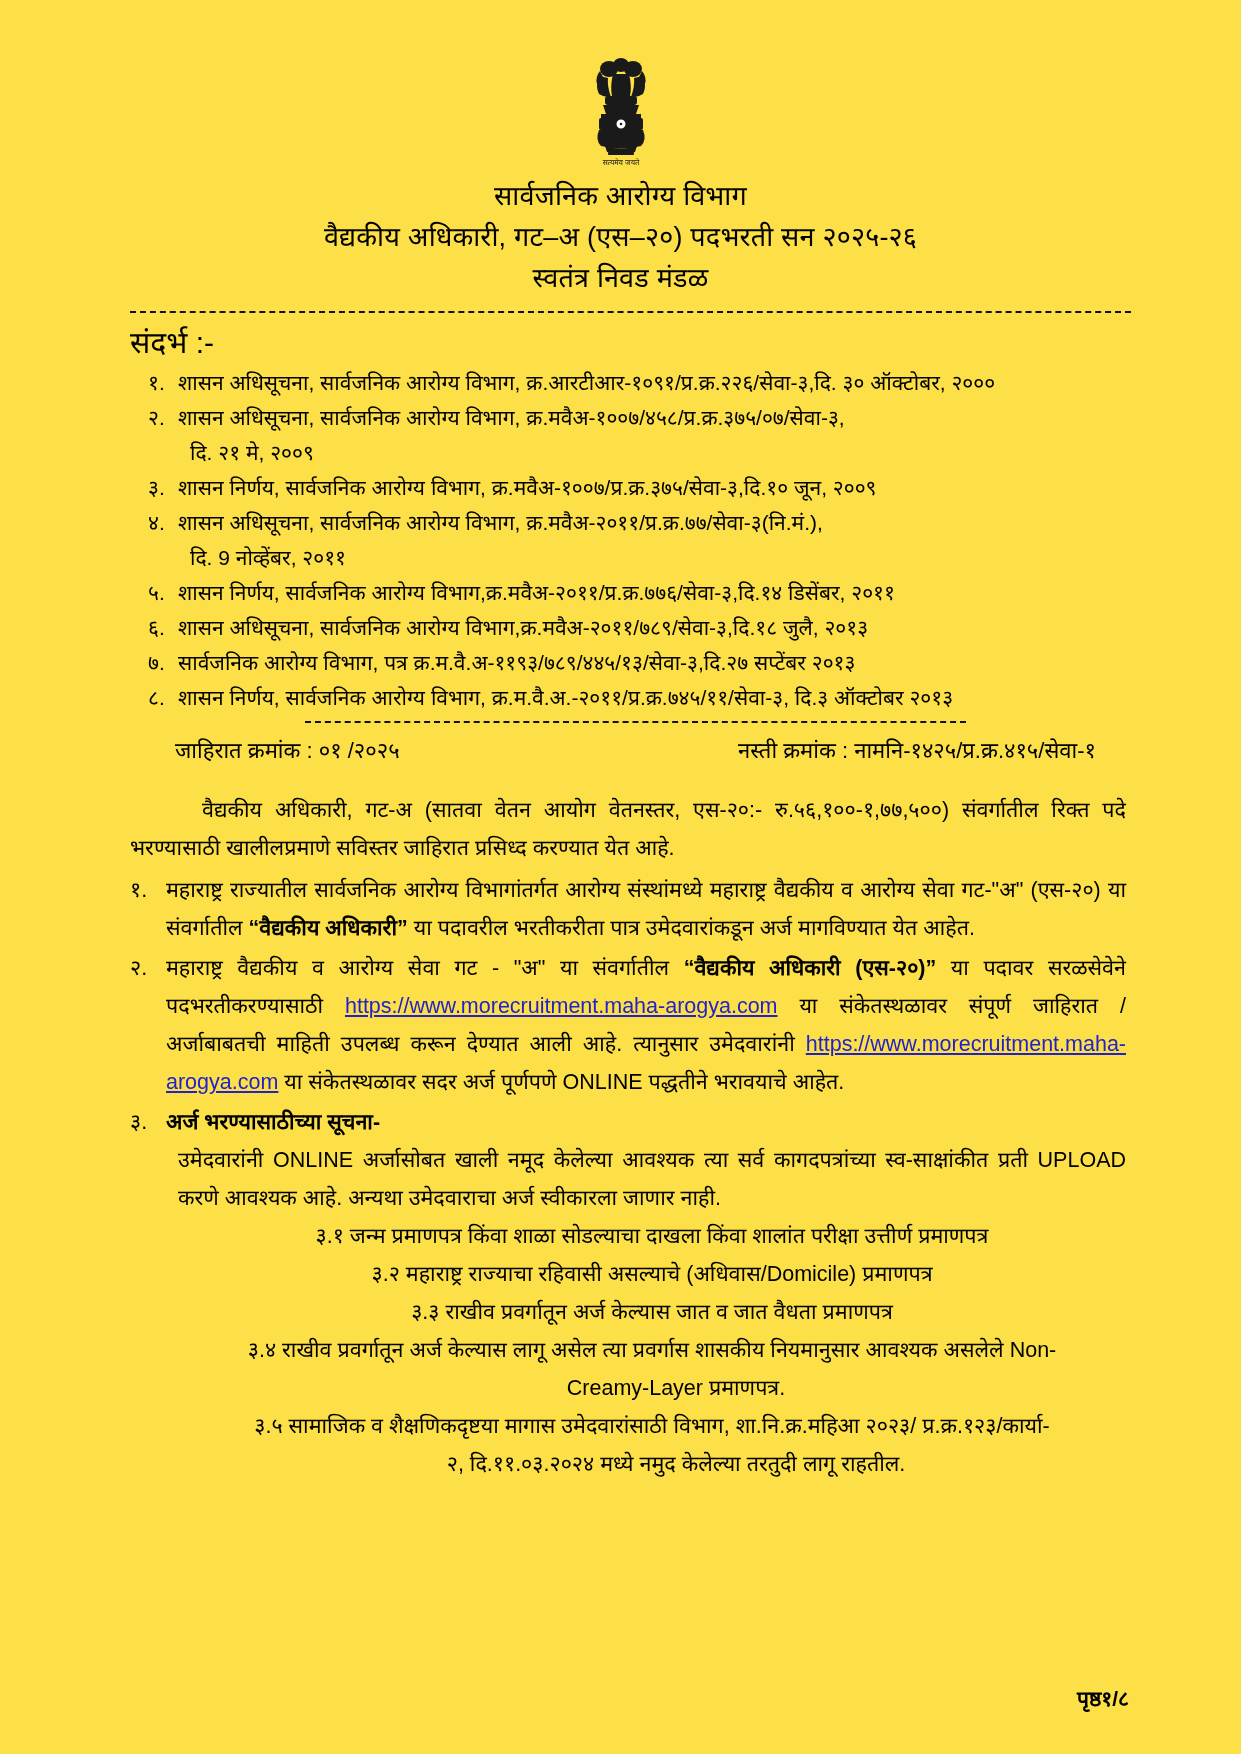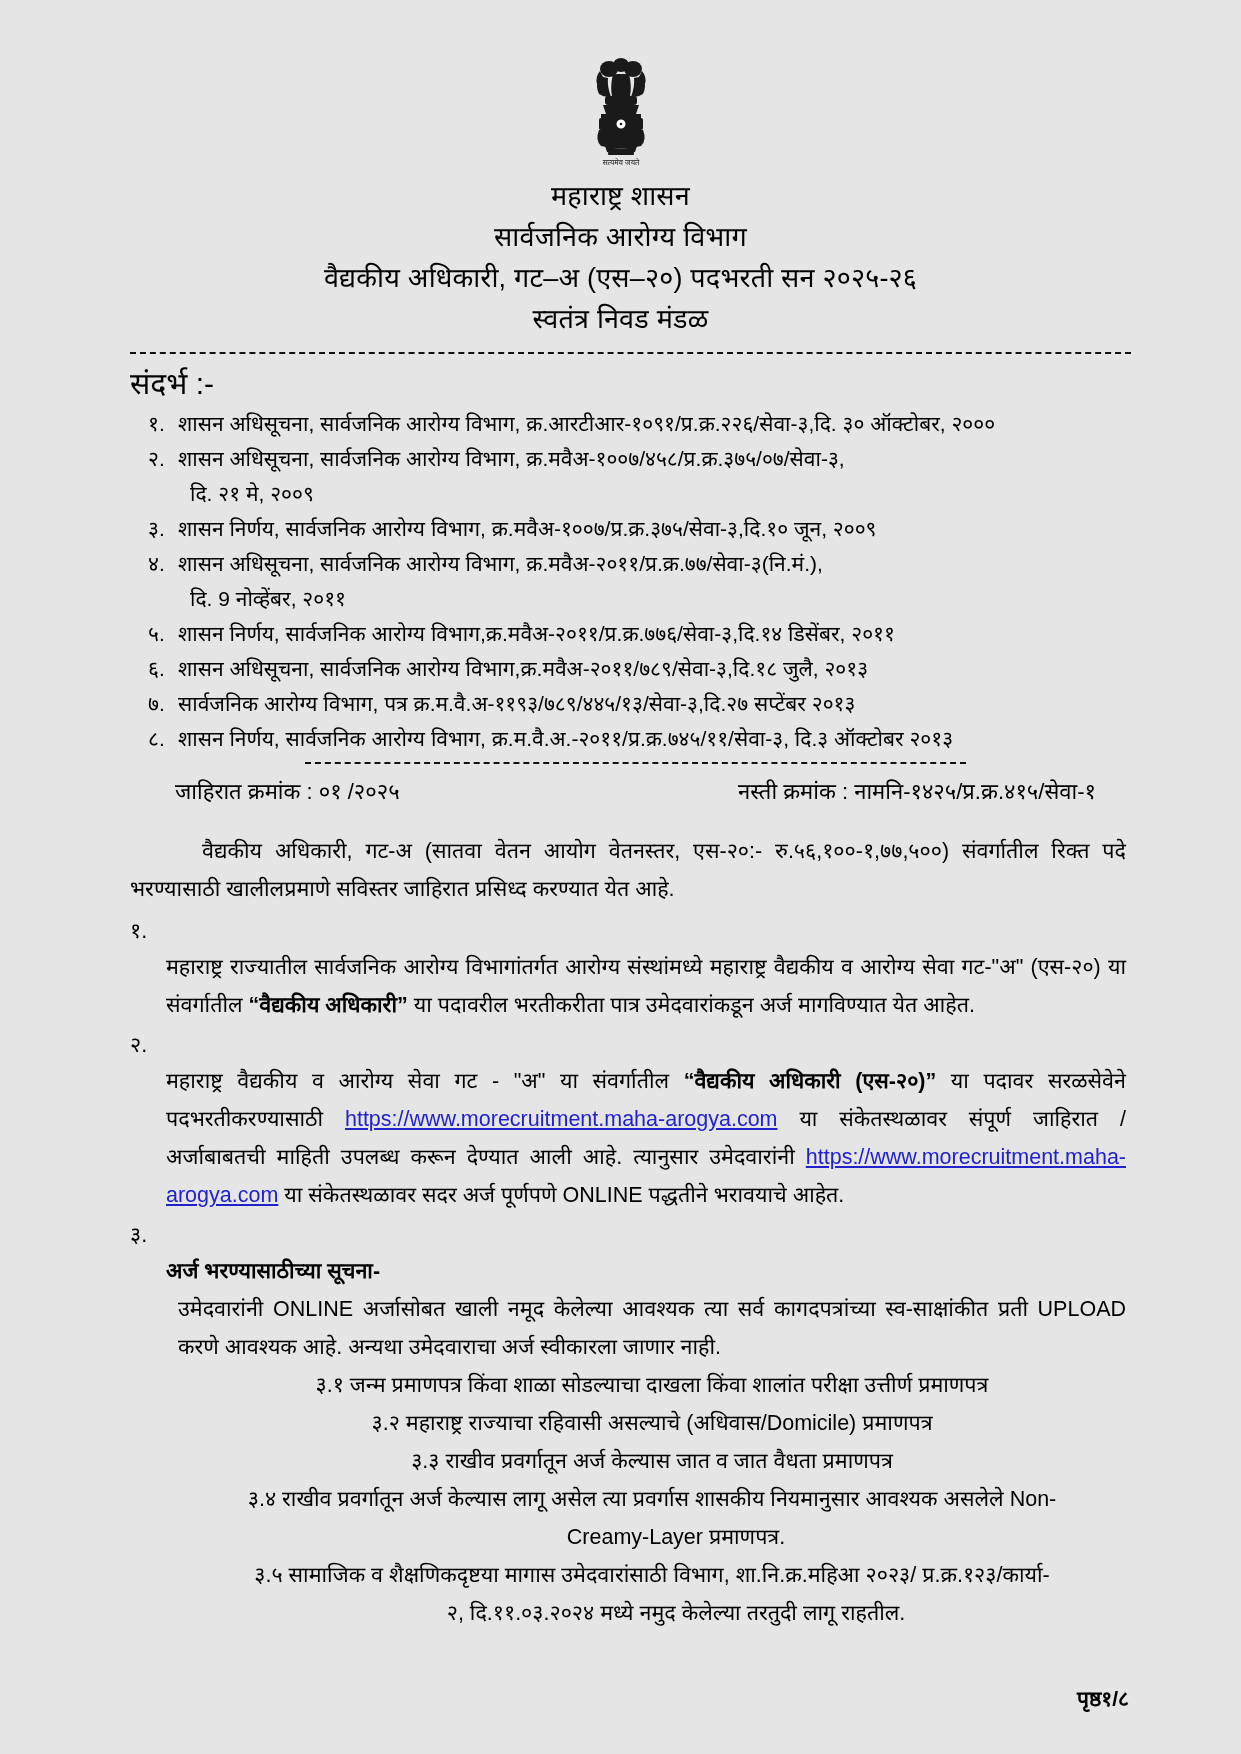--- a/index.html
+++ b/index.html
@@ -16,7 +16,7 @@
     width: 1241px;
     height: 1754px;
     margin: 0 auto;
-    background: #e5e5e5;
+    background: #fde047;
     overflow: hidden;
     box-sizing: border-box;
     padding: 0;

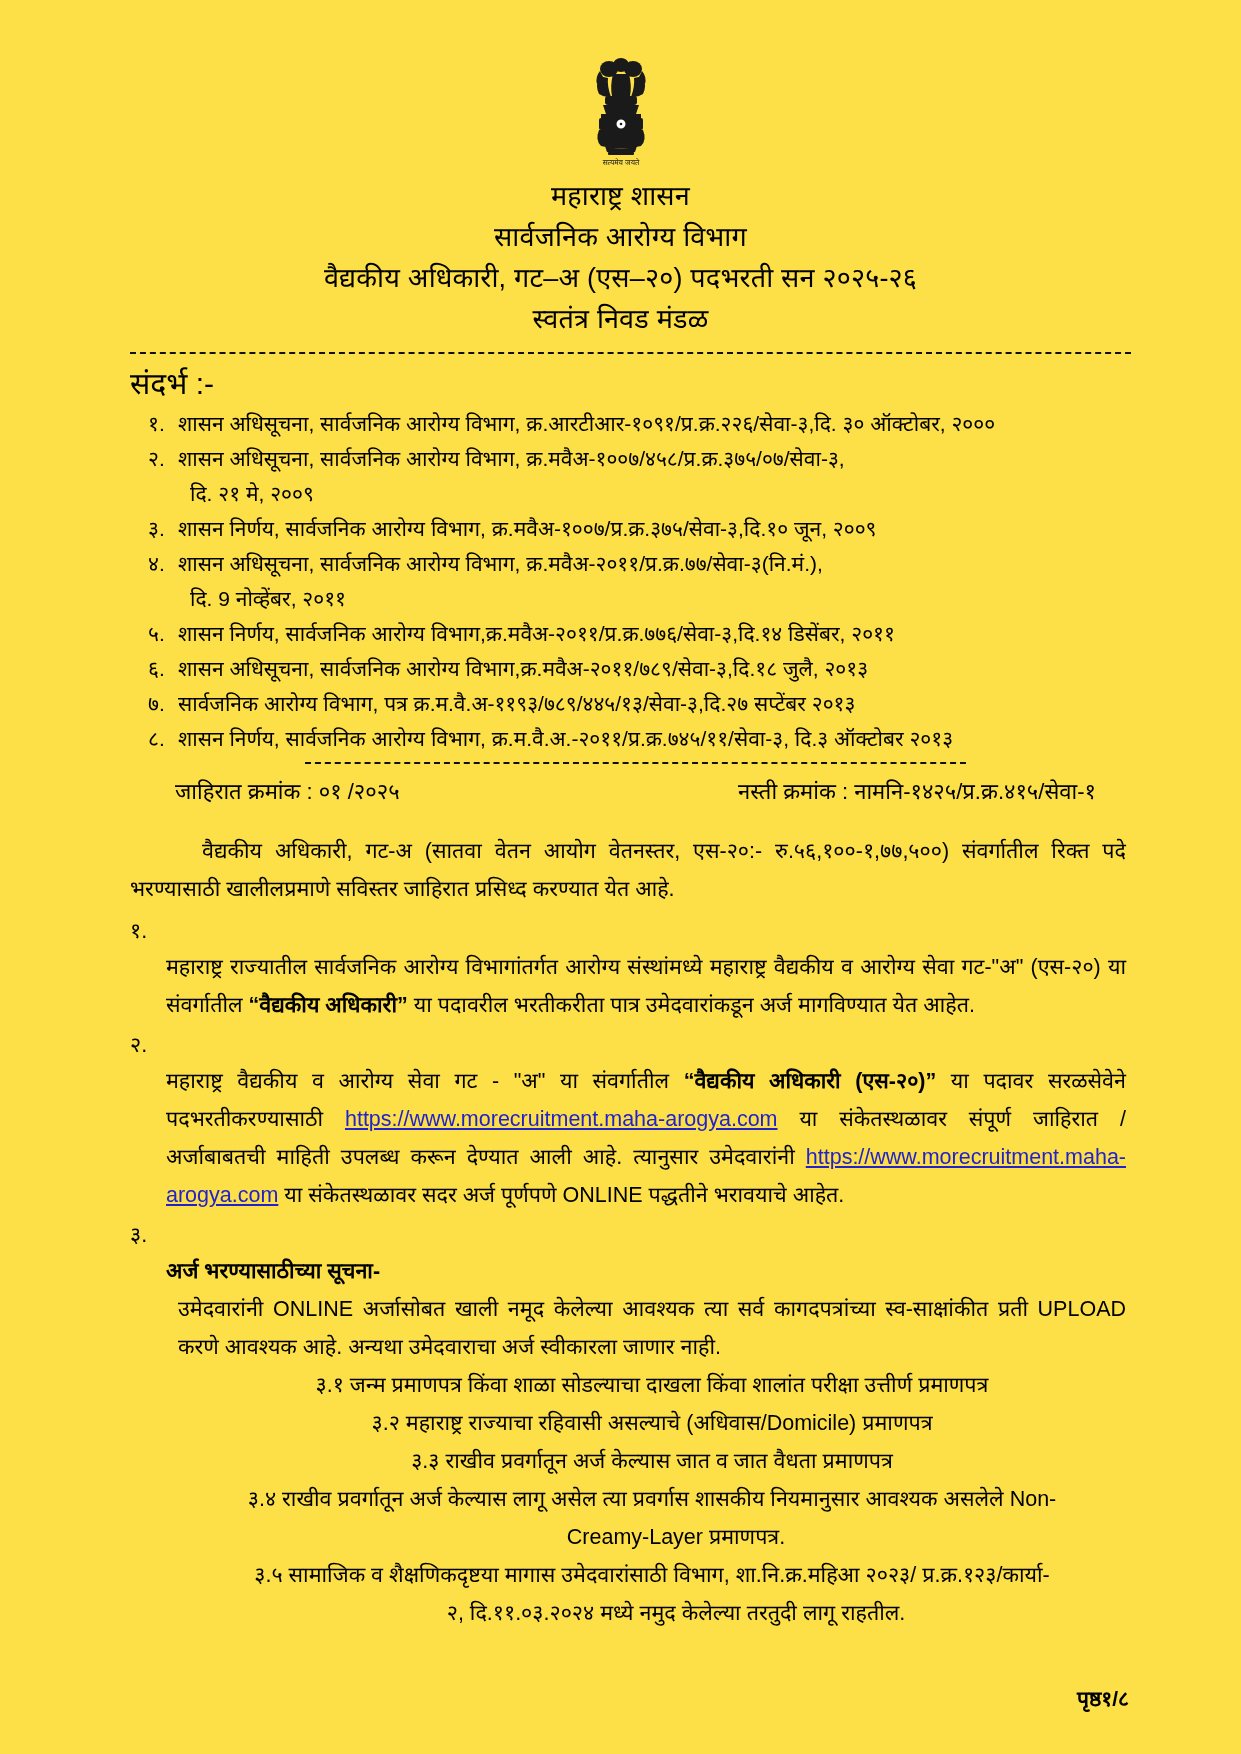--- a/index.html
+++ b/index.html
@@ -212,7 +212,6 @@
   </div>
 
   <div class="head-block">
-    <div class="head-line">महाराष्ट्र शासन</div>
     <div class="head-line">सार्वजनिक आरोग्य विभाग</div>
     <div class="head-line">वैद्यकीय अधिकारी, गट–अ (एस–२०)  पदभरती सन २०२५-२६</div>
     <div class="head-line">स्वतंत्र निवड मंडळ</div>

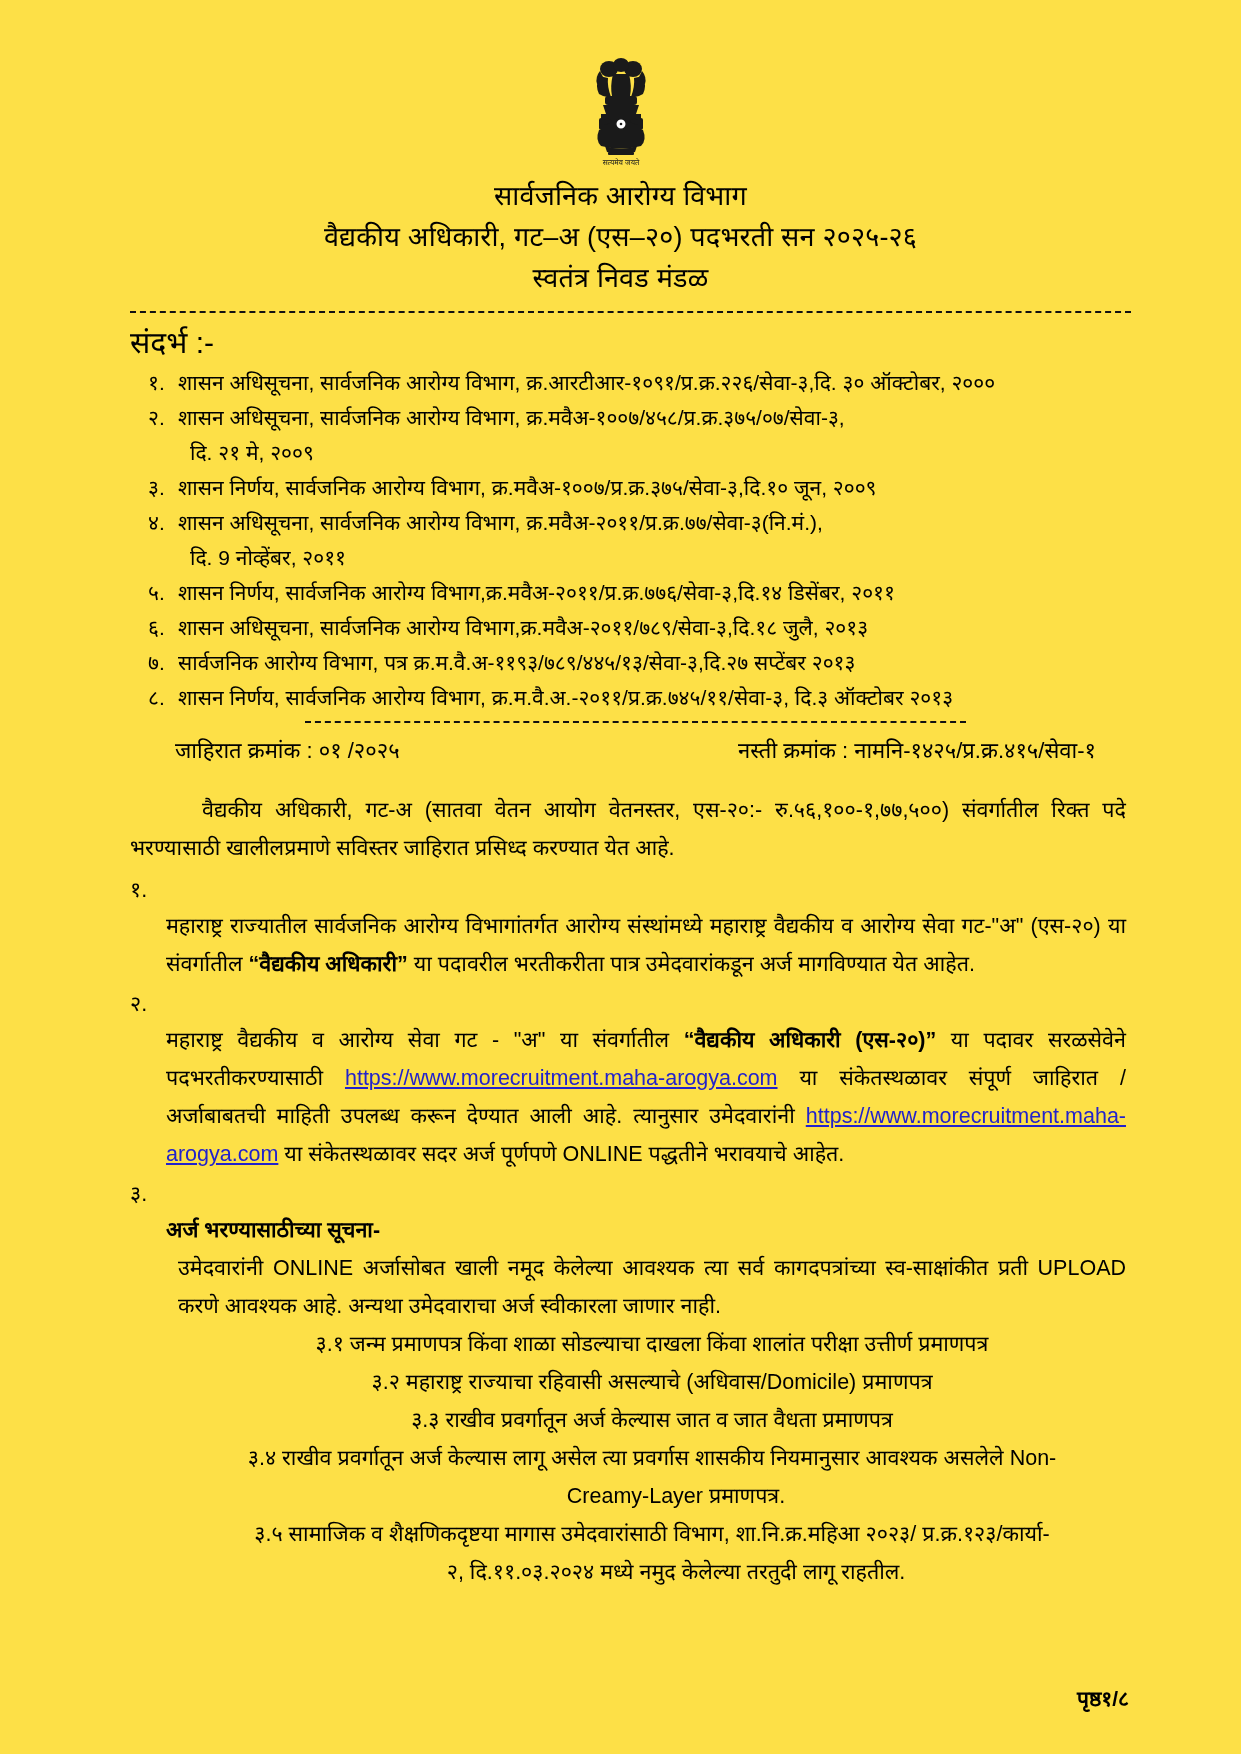--- a/index.html
+++ b/index.html
@@ -130,7 +130,6 @@
   .num-item .t {
     flex: 1 1 auto;
     text-align: justify;
-    margin-top: 36px;
   }
   .num-item .t.nojust { text-align: left; }
 

